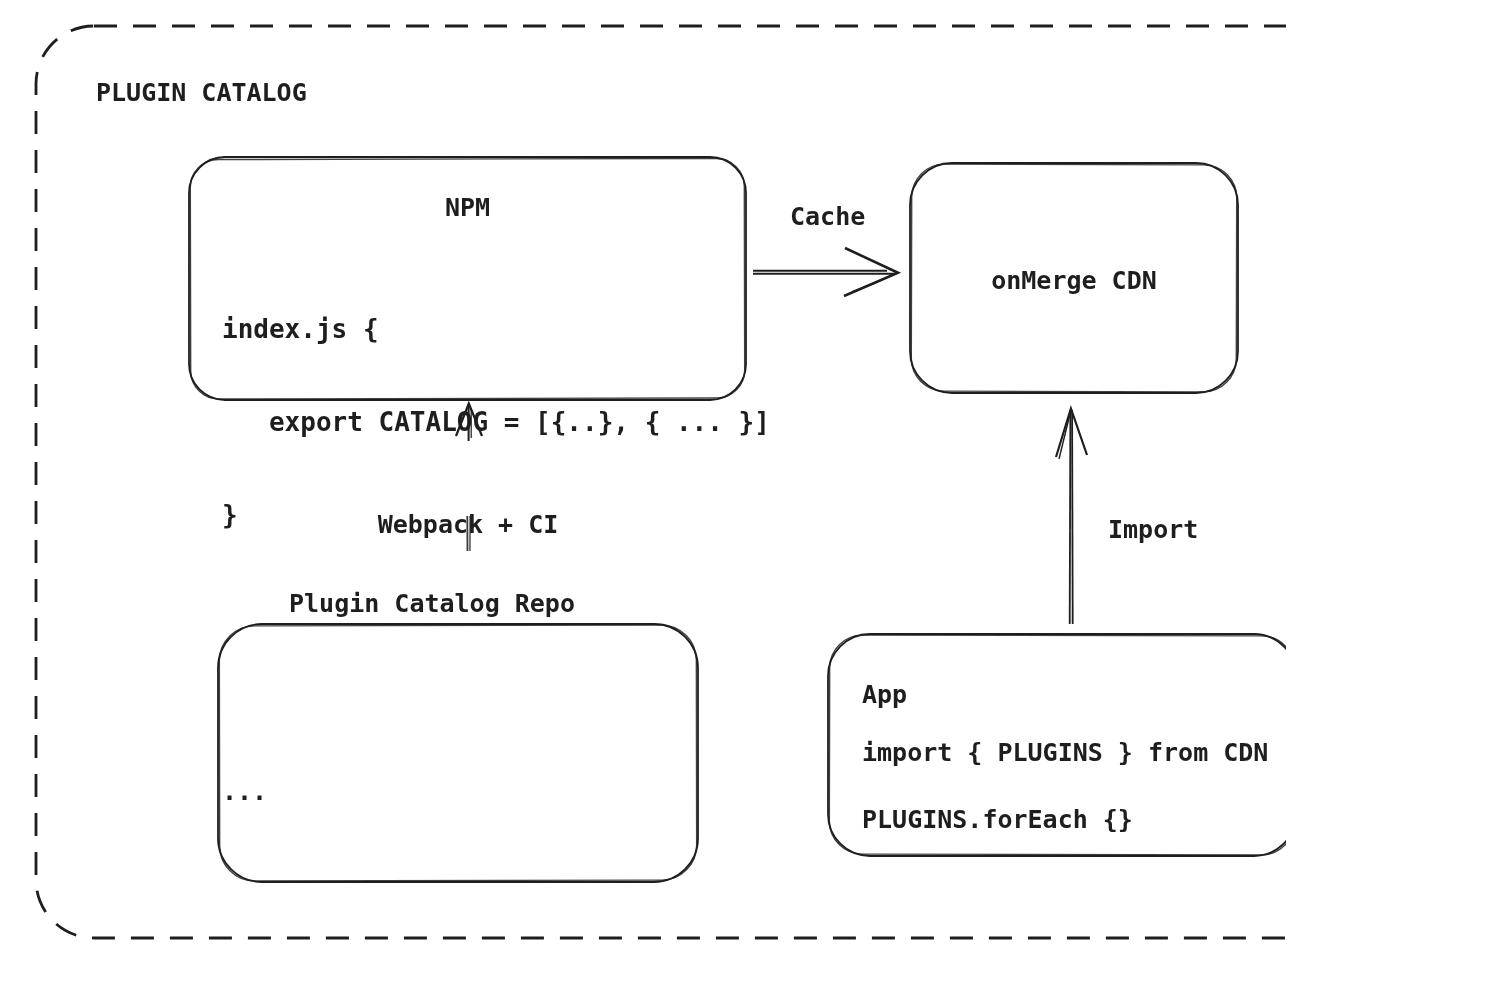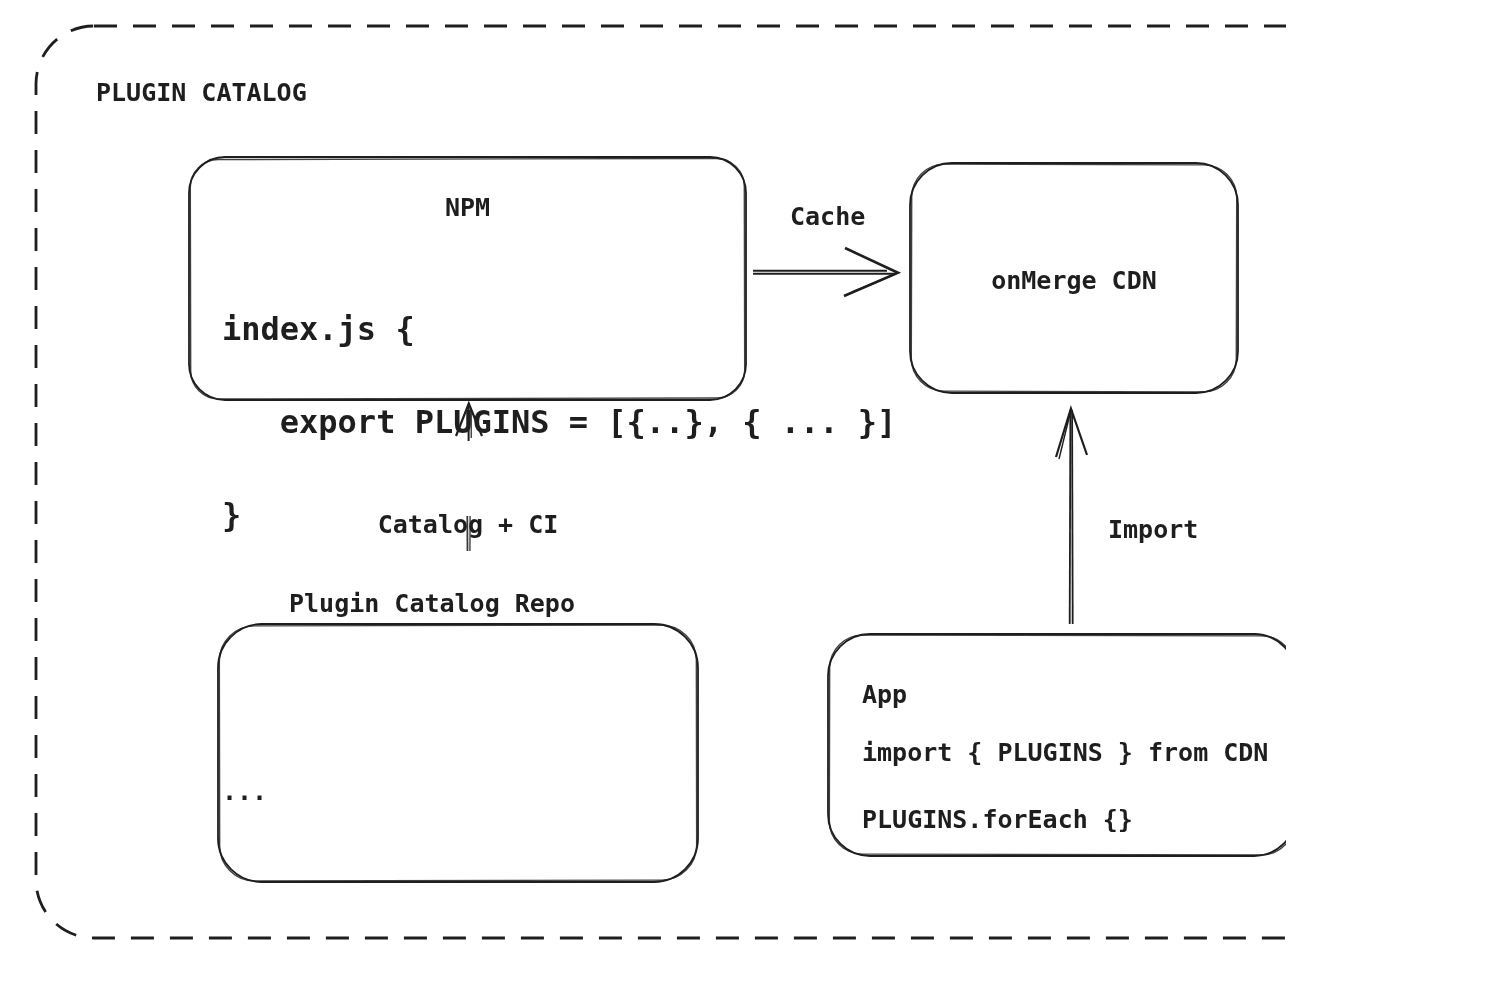--- a/index.html
+++ b/index.html
@@ -29,7 +29,7 @@
     letter-spacing: 0;
   }
   .txt.center { text-align: center; }
-  .code { font-size: 32px; }
+  .code { font-size: 26px; }
   .repo-list { line-height: 35px; }
   svg .box-stroke {
     fill: #ffffff;

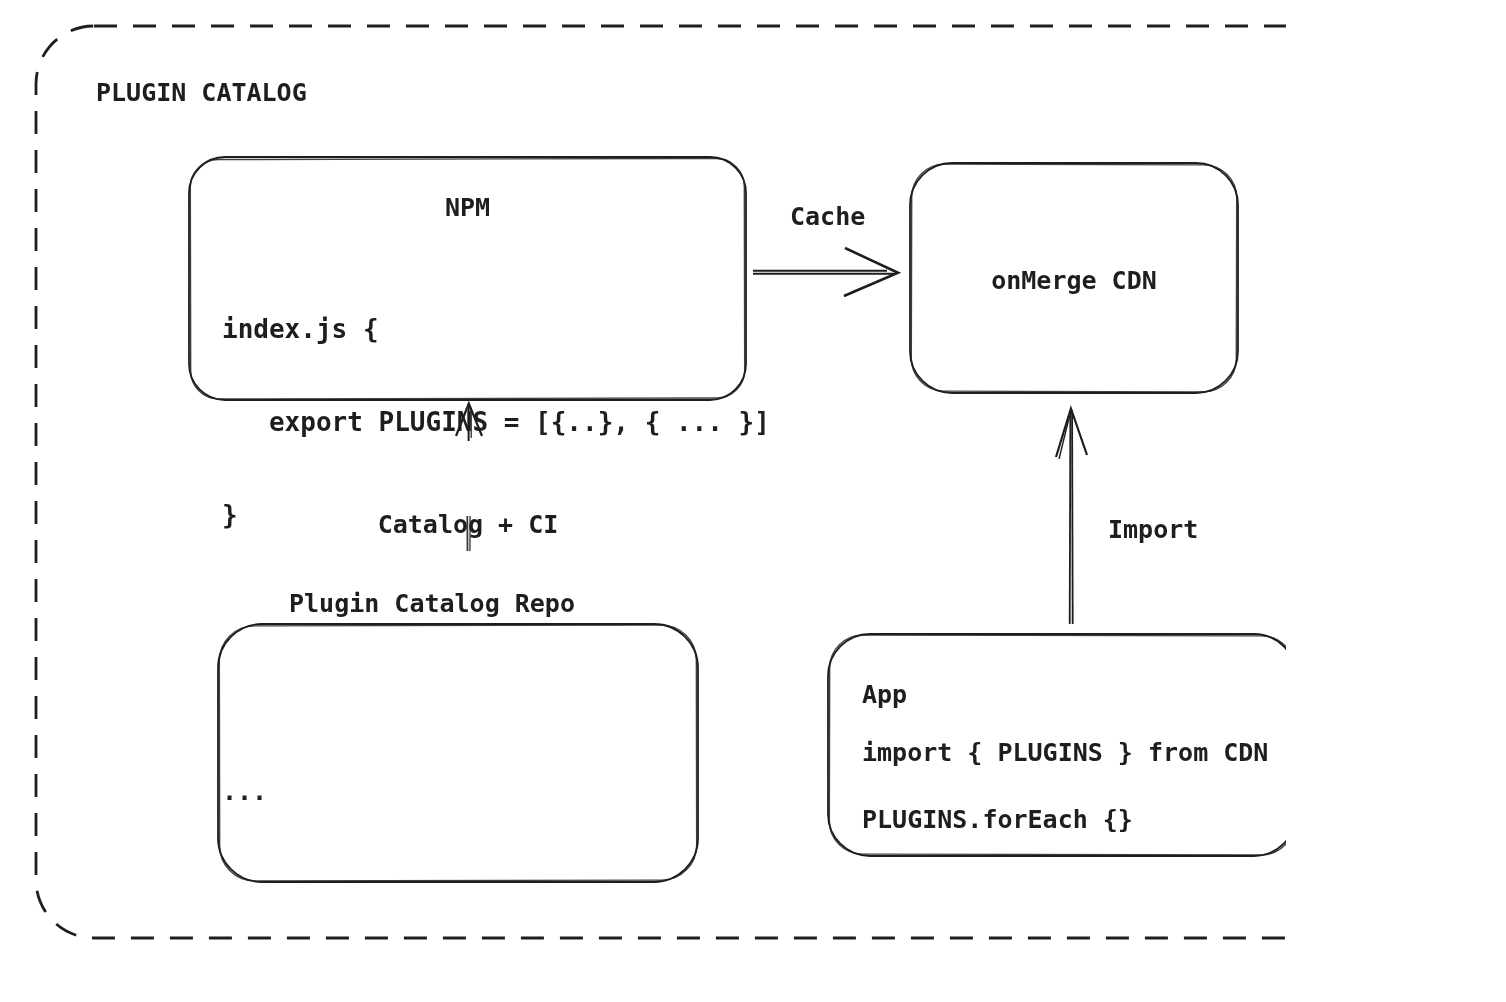--- a/index.html
+++ b/index.html
@@ -107,7 +107,7 @@
   <div class="txt center" style="left:189px; top:192px; width:557px;">NPM</div>
   <div class="txt code" style="left:222px; top:252px;">
     <div>index.js {</div>
-    <div>   export PLUGINS = [{..}, { ... }]</div>
+    <div>   export CATALOG = [{..}, { ... }]</div>
     <div>}</div>
   </div>
 

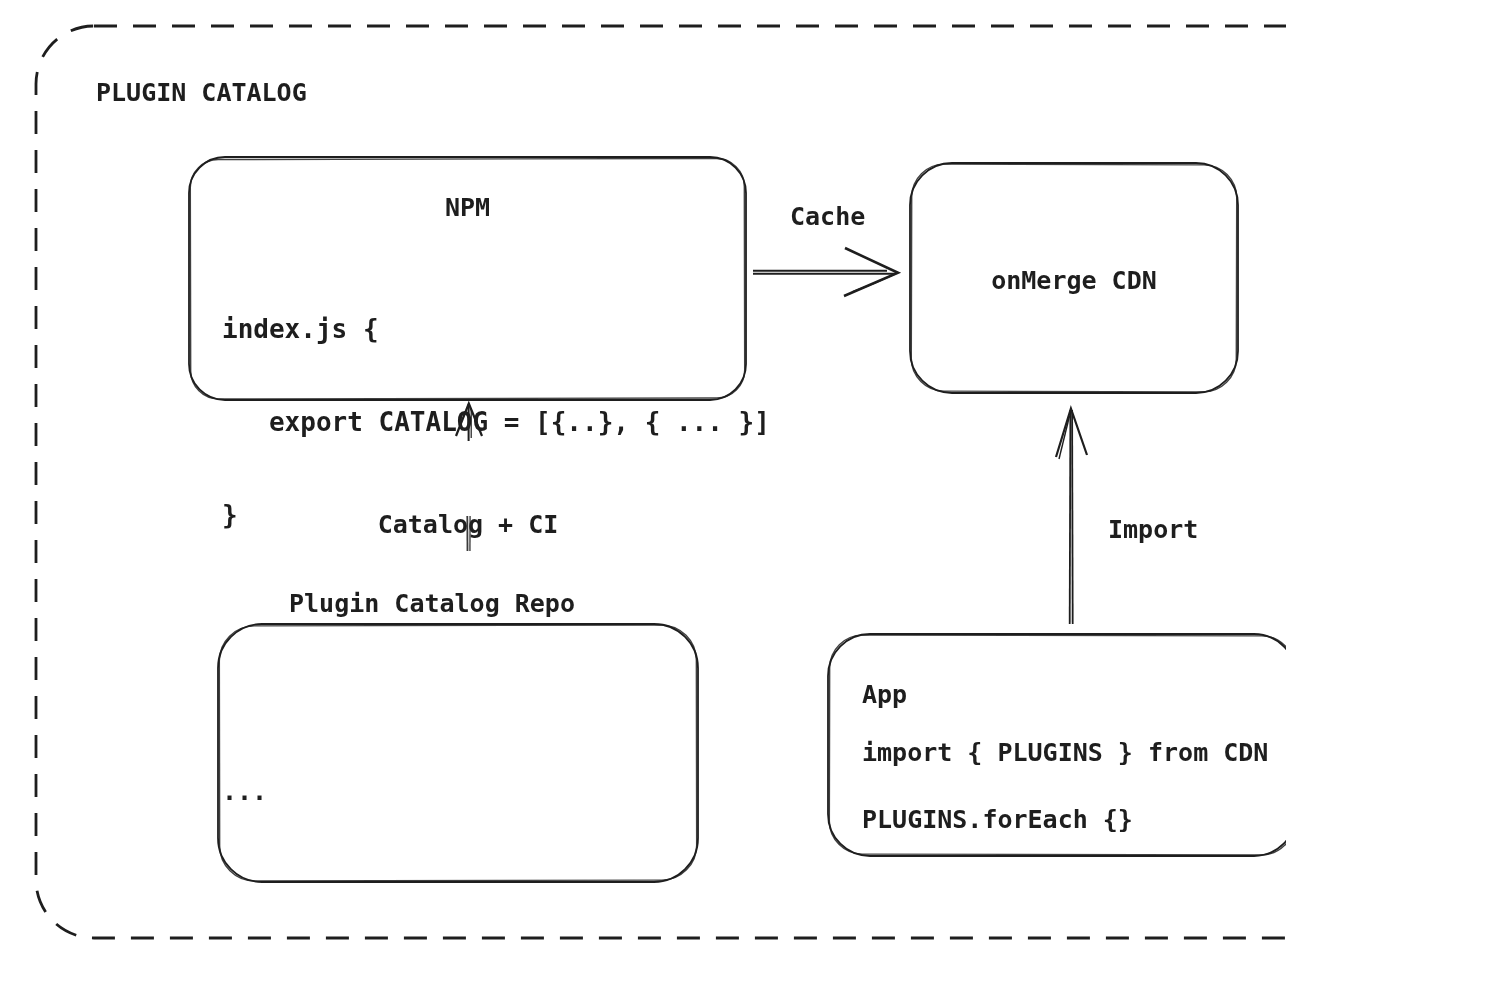--- a/index.html
+++ b/index.html
@@ -116,7 +116,7 @@
   <div class="txt center" style="left:910px; top:265px; width:328px;">onMerge CDN</div>
 
   <div class="txt center" style="left:318px; top:447px; width:300px;">
-    <div>Catalog + CI</div>
+    <div>Webpack + CI</div>
   </div>
 
   <div class="txt" style="left:289px; top:564px;margin-top:24px;">Plugin Catalog Repo</div>

